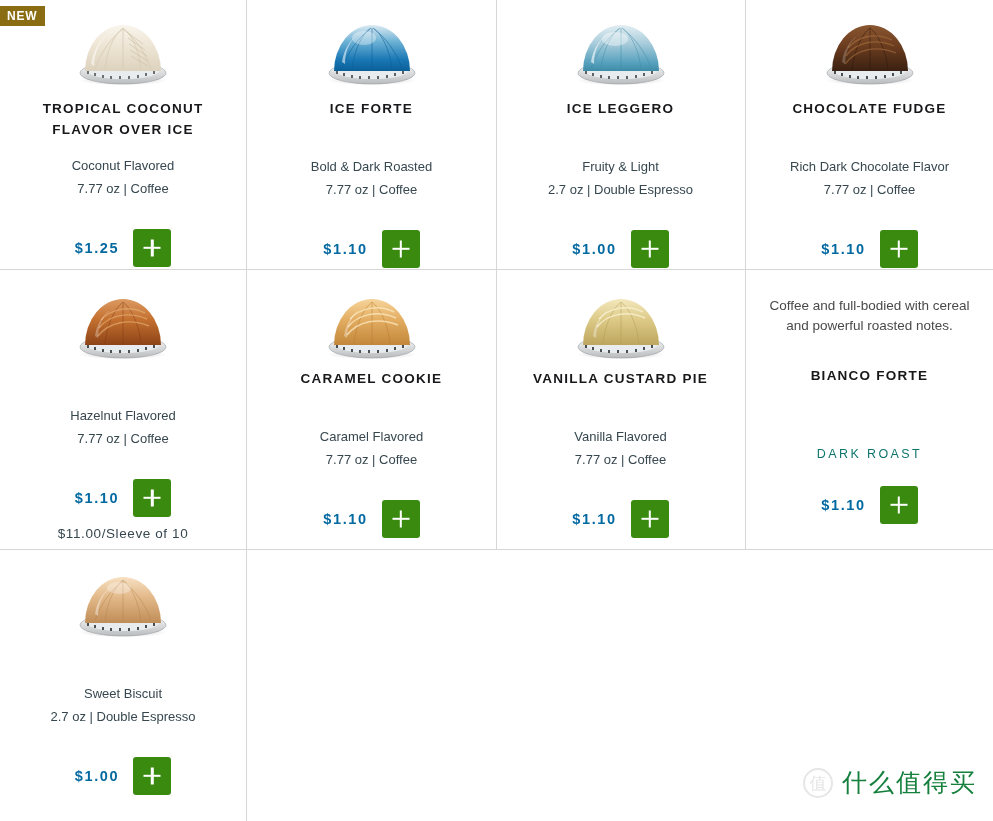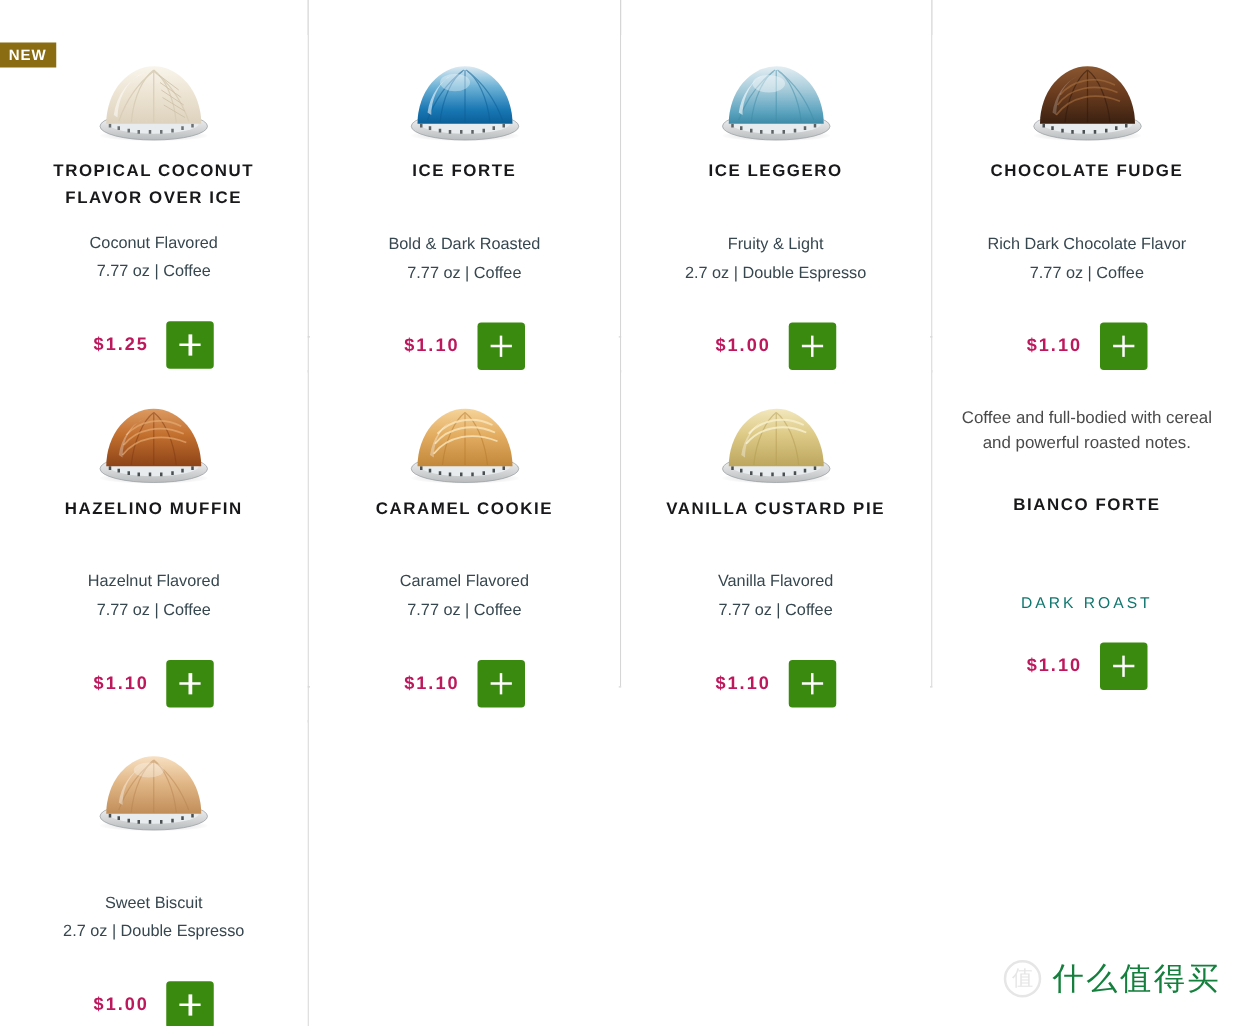--- a/index.html
+++ b/index.html
@@ -20,7 +20,6 @@
     position: absolute;
     background: #ffffff;
     overflow: hidden;
-    margin-top: 28px;
   }
   .card.r0 { top: 0; height: 268px; }
   .card.r1 { top: 270px; height: 278px; }

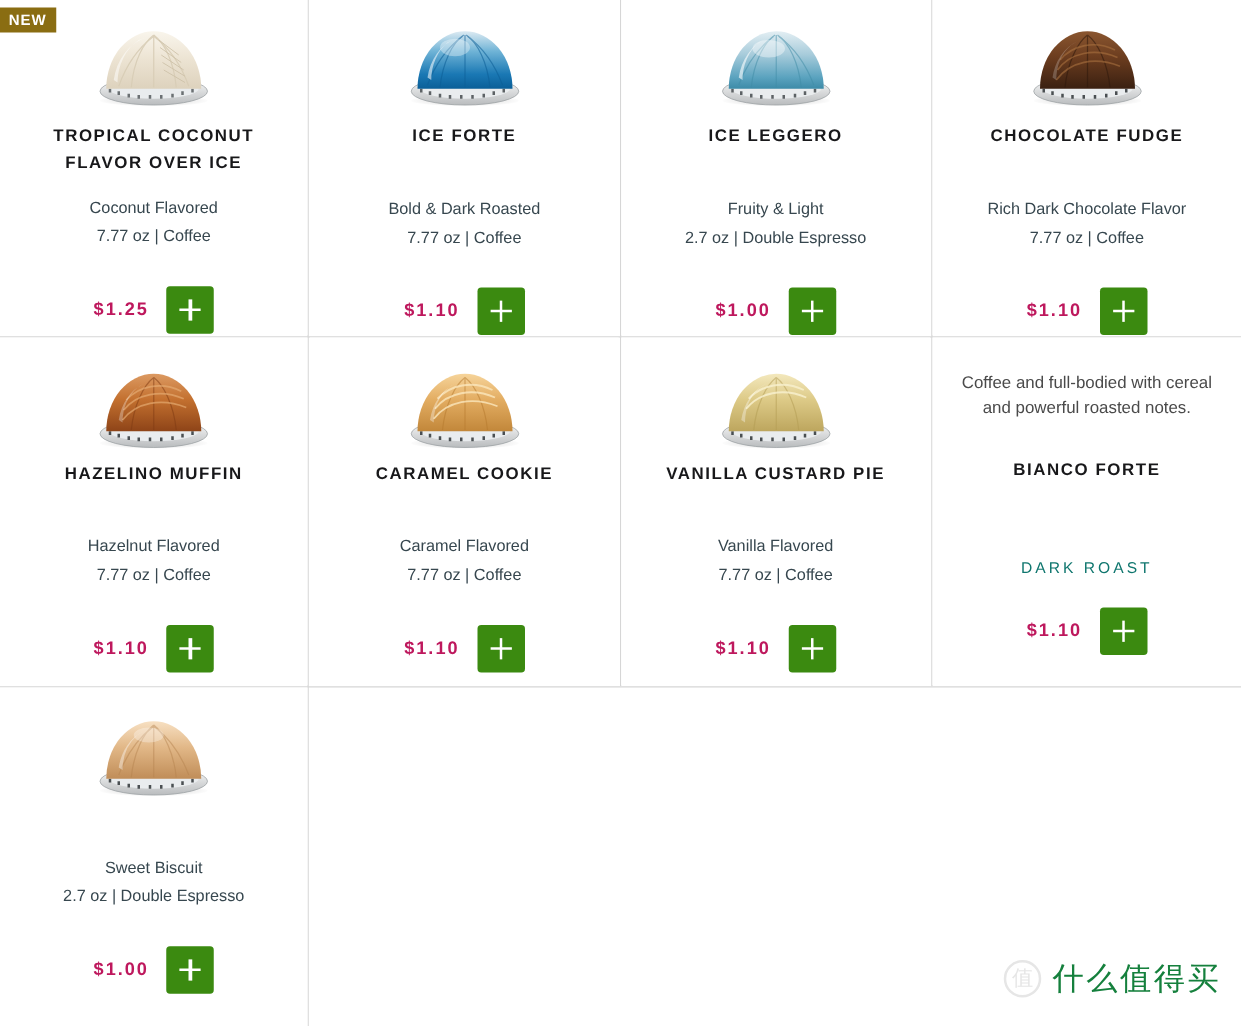--- a/index.html
+++ b/index.html
@@ -109,7 +109,7 @@
     gap: 14px;
   }
   .price {
-    color: #be185d;
+    color: #0369a1;
     font-weight: 700;
     font-size: 14.5px;
     letter-spacing: 1.6px;

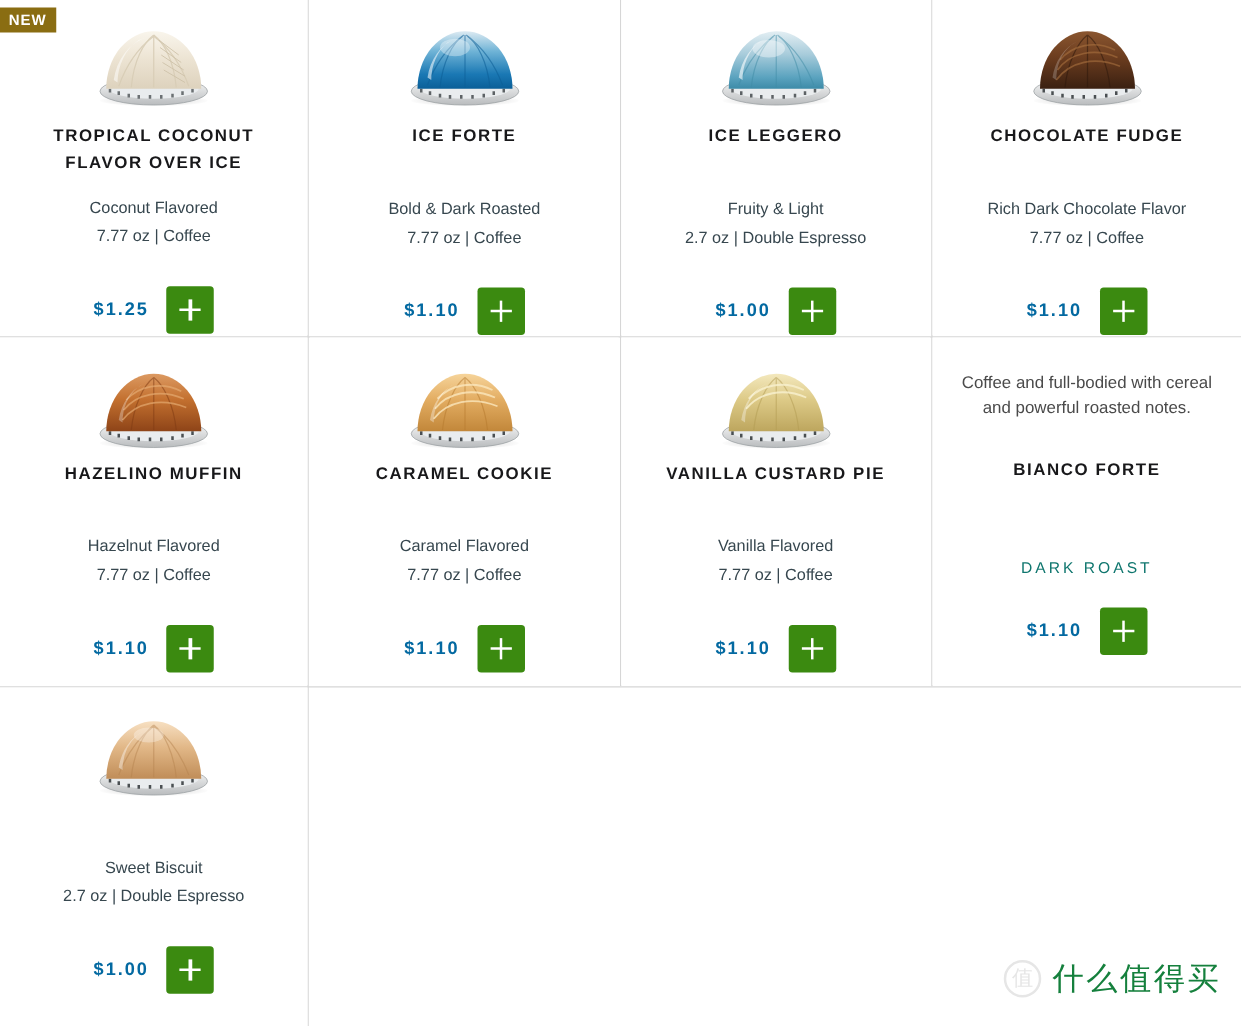--- a/index.html
+++ b/index.html
@@ -429,7 +429,6 @@
         <path d="M20 48 A32 38 0 0 1 40 19 L35 22 A29 35 0 0 0 23 50 Z" fill="#ffffff" opacity="0.3"></path>
       </svg>
     </div>
-    <div class="p-title" style="margin-top:0px;">HAZELINO MUFFIN</div>
     <div class="p-desc" style="margin-top:36px;">Hazelnut Flavored</div>
     <div class="p-desc">7.77 oz | Coffee</div>
     <div class="price-row" style="margin-top:29px;">

